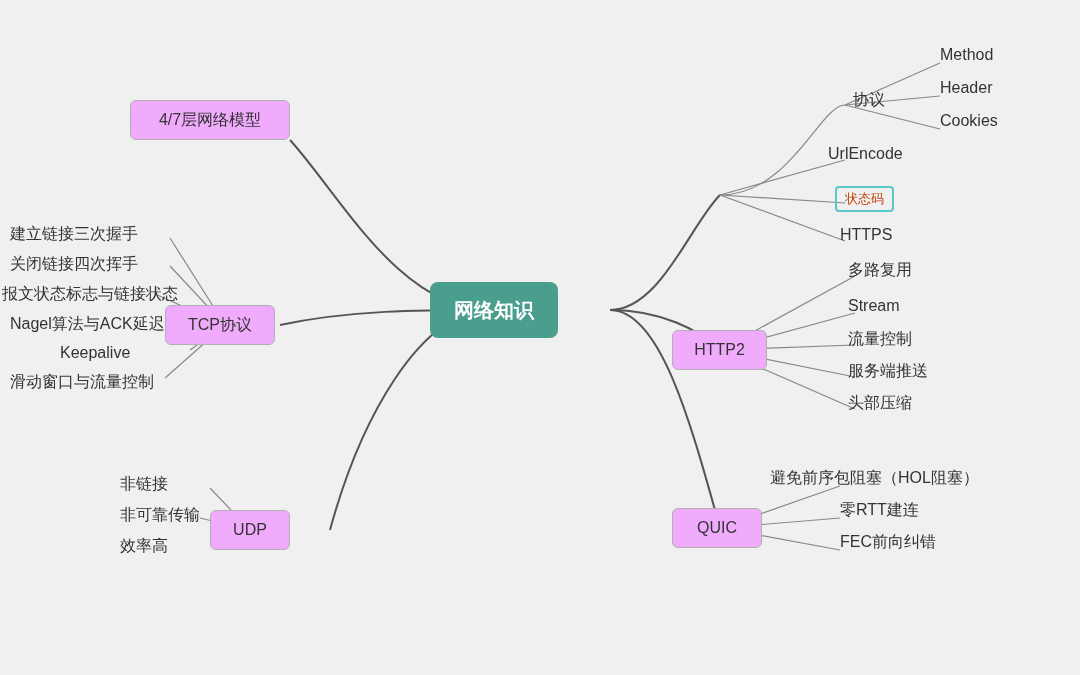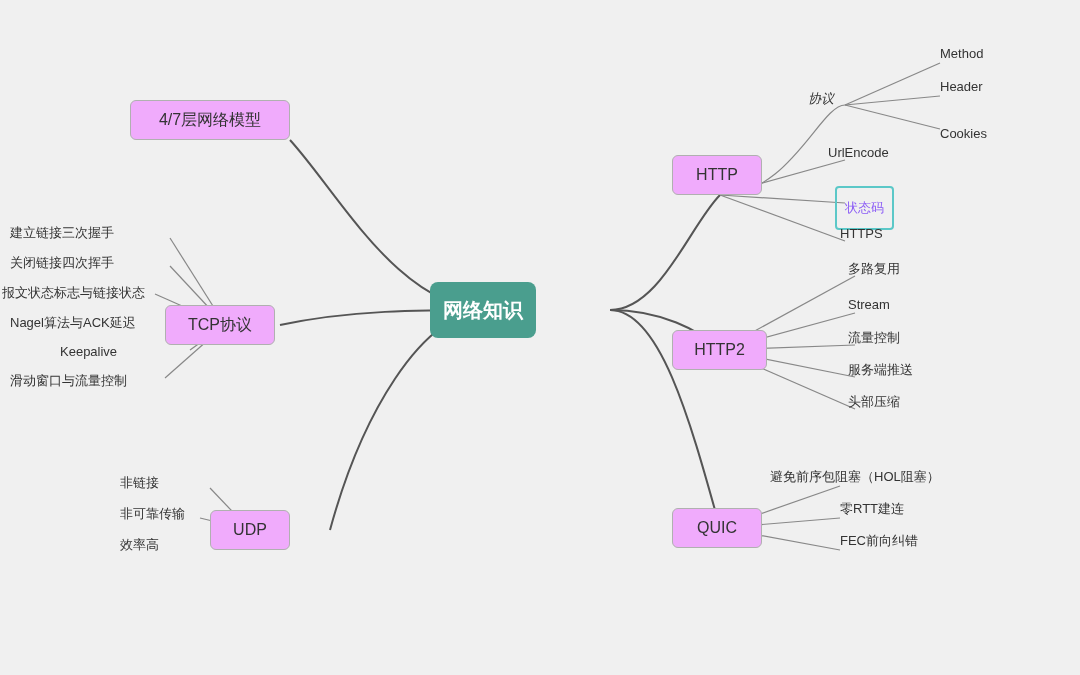--- a/index.html
+++ b/index.html
@@ -51,7 +51,7 @@
       color: #333;
     }
     .node-leaf {
-      font-size: 13px;
+      font-size: 16px;
       color: #333;
       padding: 2px 0;
       text-align: right;

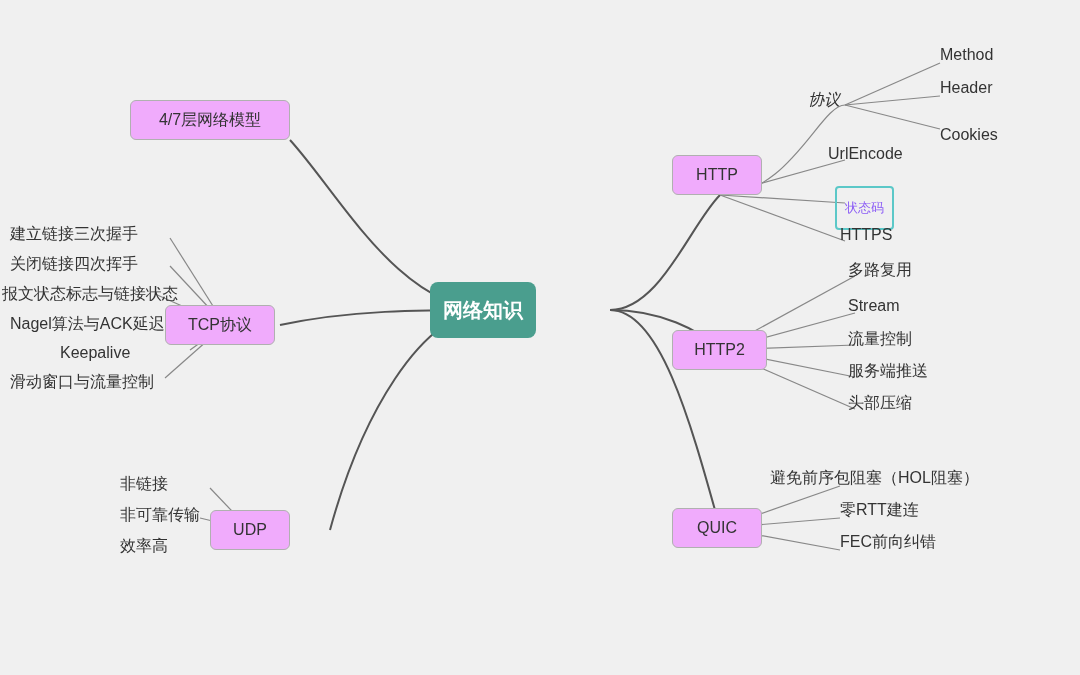--- a/index.html
+++ b/index.html
@@ -162,7 +162,7 @@
     <span>HTTP</span>
   </div>
 
-  <div class="node node-leaf" style="left:808px; top:88px;font-style:italic;">
+  <div class="node node-leaf" style="left:853px; top:88px;">
     <span>协议</span>
   </div>
 

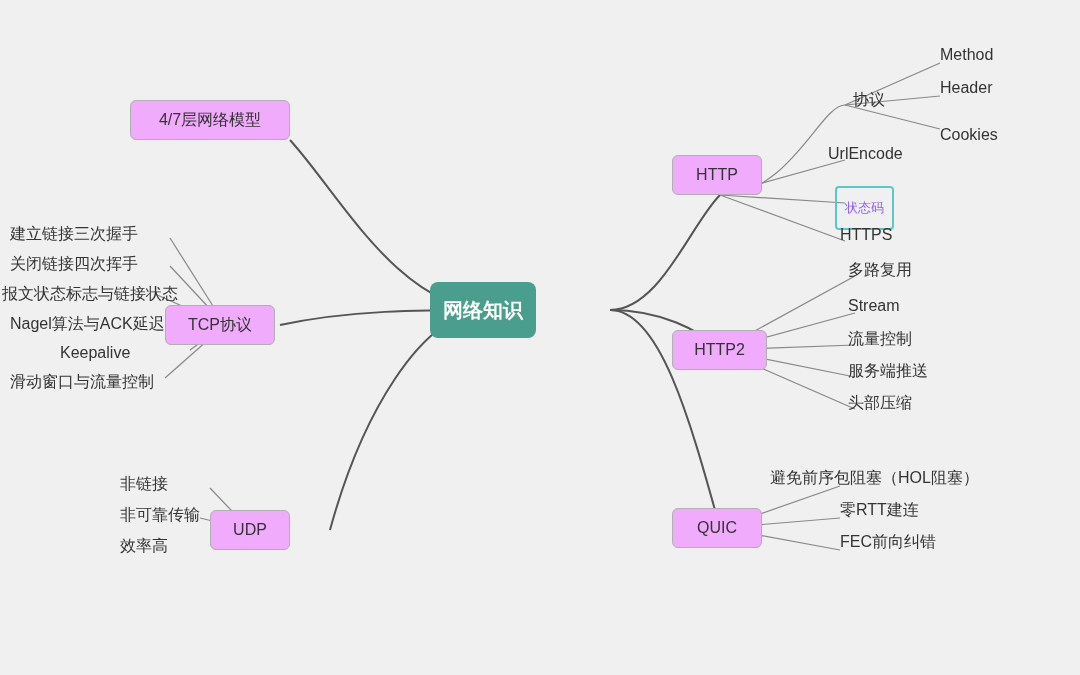--- a/index.html
+++ b/index.html
@@ -172,7 +172,7 @@
   <div class="node node-leaf" style="left:940px; top:77px;">
     <span>Header</span>
   </div>
-  <div class="node node-leaf" style="left:940px; top:124px;">
+  <div class="node node-leaf" style="left:940px; top:110px;">
     <span>Cookies</span>
   </div>
 

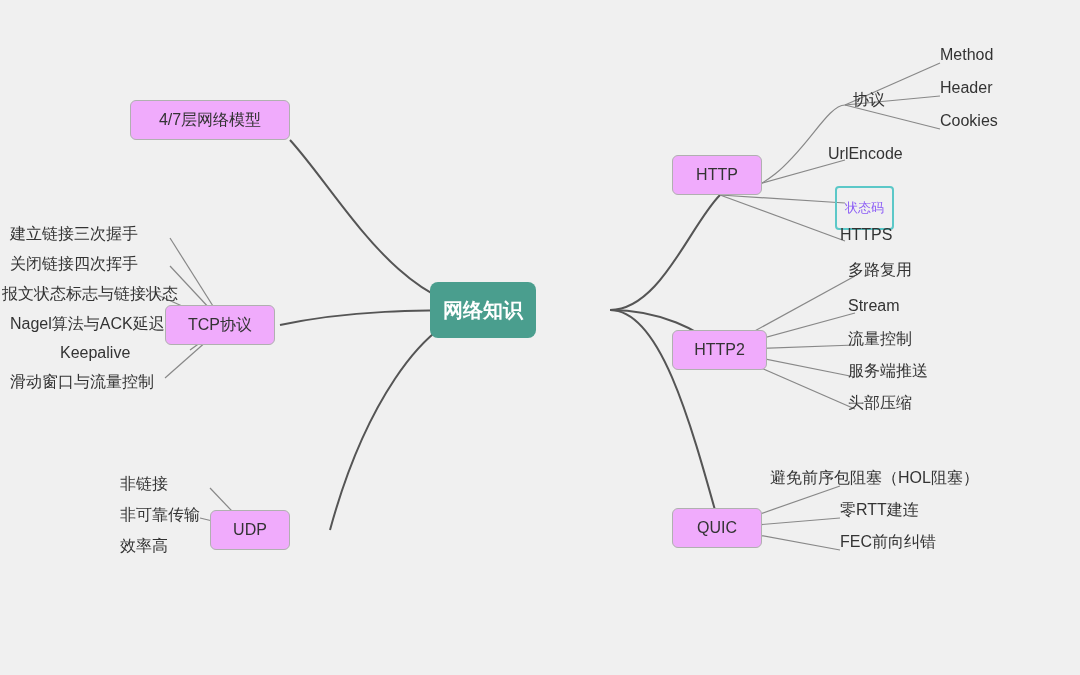--- a/index.html
+++ b/index.html
@@ -158,9 +158,6 @@
     <span>效率高</span>
   </div>
 
-  <div class="node node-main" style="left:672px; top:155px; width:90px; height:40px;">
-    <span>HTTP</span>
-  </div>
 
   <div class="node node-leaf" style="left:853px; top:88px;">
     <span>协议</span>

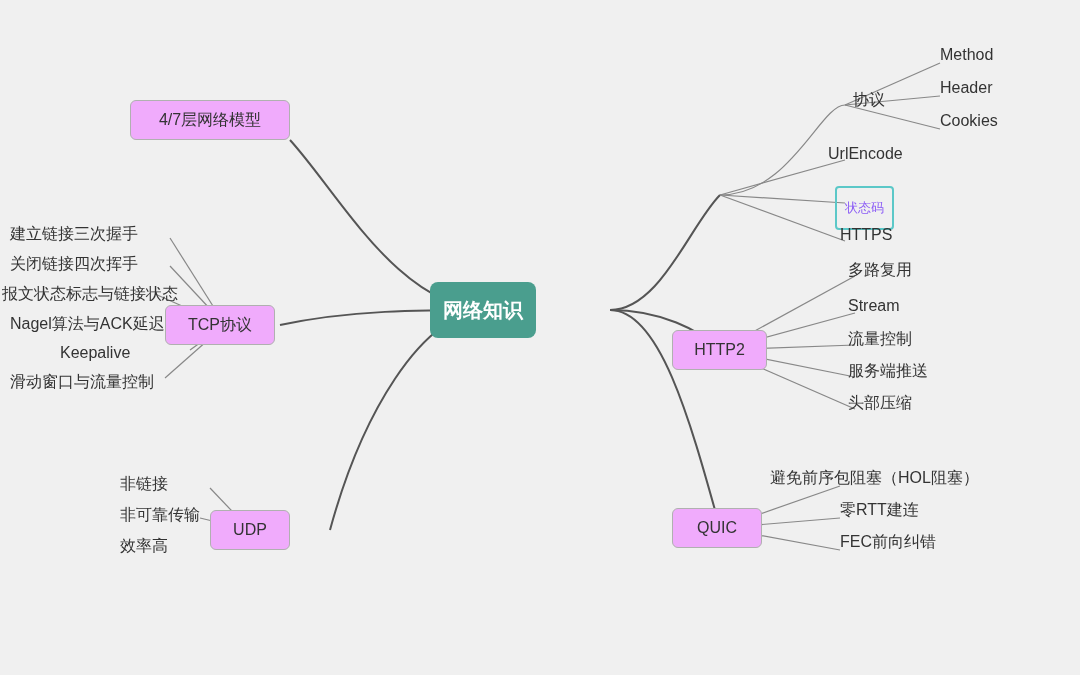--- a/index.html
+++ b/index.html
@@ -59,9 +59,9 @@
     .node-leaf-highlight {
       border: 2px solid #5bc8c8;
       border-radius: 4px;
-      padding: 11px 8px;
+      padding: 2px 8px;
       font-size: 13px;
-      color: #8b5cf6;
+      color: #c2410c;
       align-items: center;
     }
   </style>

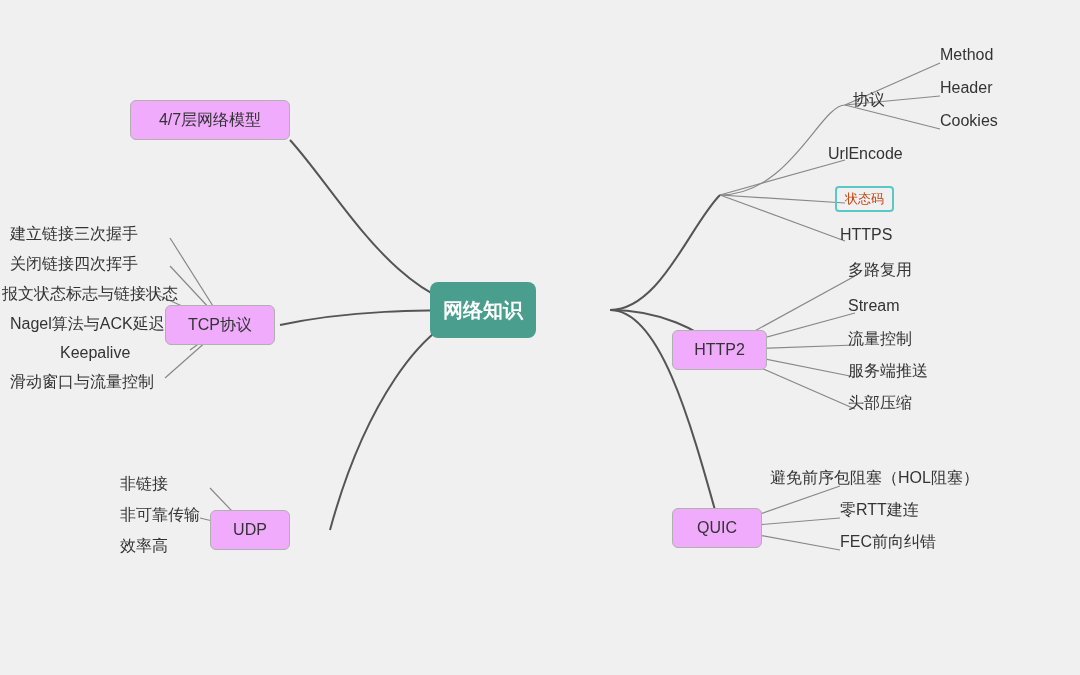--- a/index.html
+++ b/index.html
@@ -113,7 +113,7 @@
     <line x1="720" y1="528" x2="840" y2="550" stroke="#888" stroke-width="1.2"></line>
   </svg>
 
-  <div class="node node-center" style="left:430px; top:282px; width:106px; height:56px;">
+  <div class="node node-center" style="left:430px; top:282px; width:128px; height:56px;">
     <span>网络知识</span>
   </div>
 

